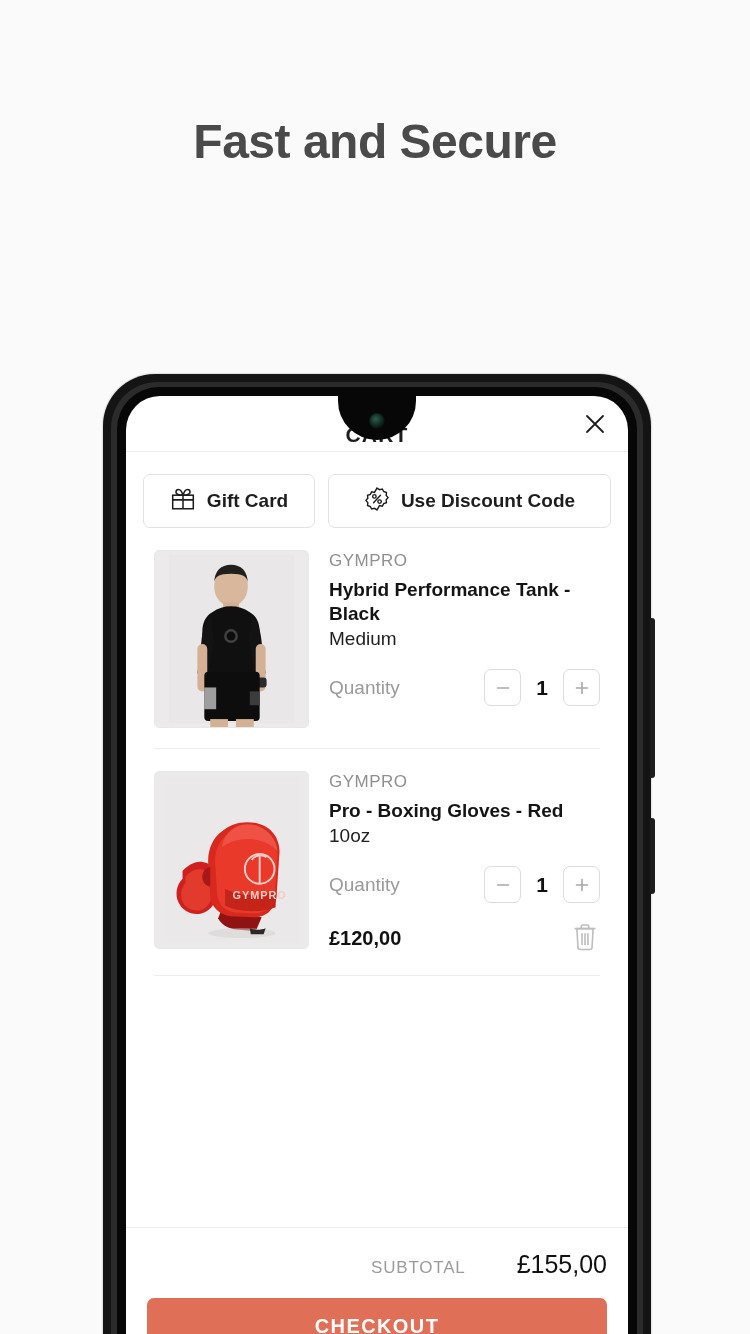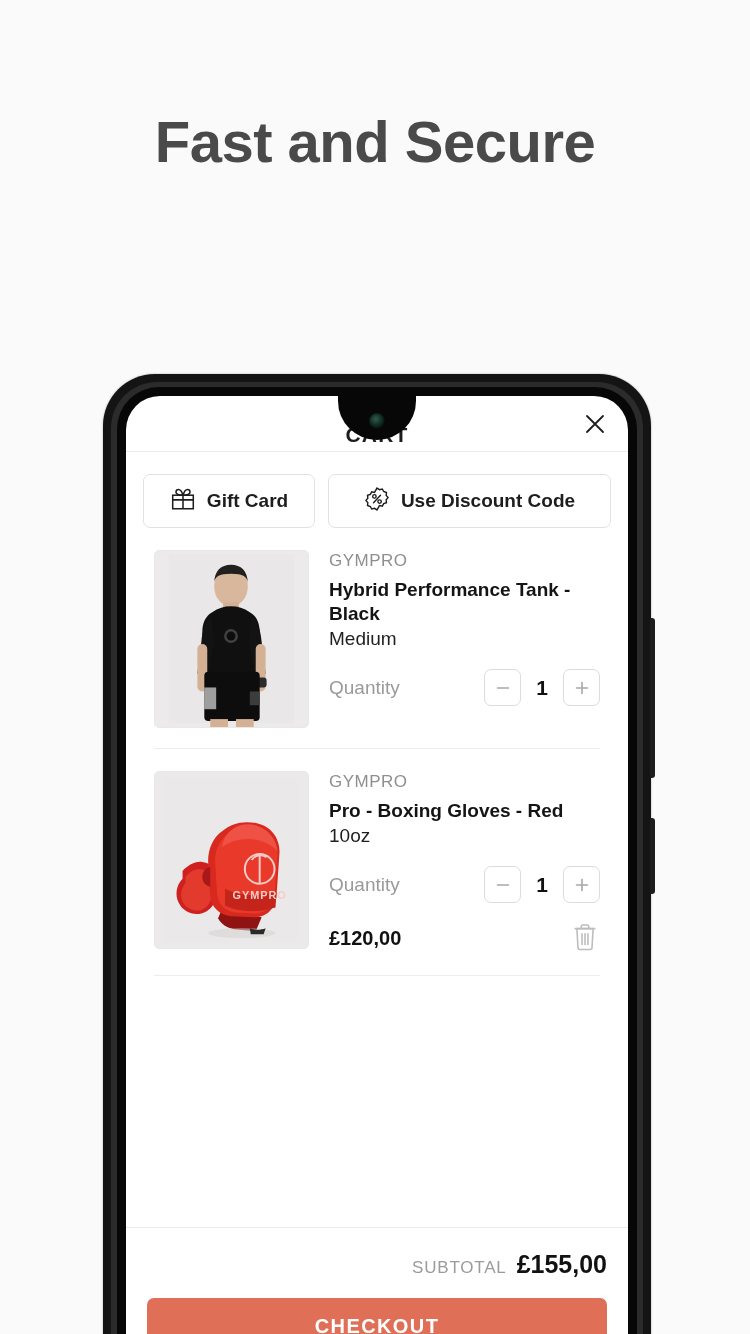--- a/index.html
+++ b/index.html
@@ -23,7 +23,7 @@
     left: 0;
     width: 750px;
     text-align: center;
-    font-size: 58px;
+    font-size: 48px;
     line-height: 68px;
     font-weight: bold;
     color: #4a4a4a;

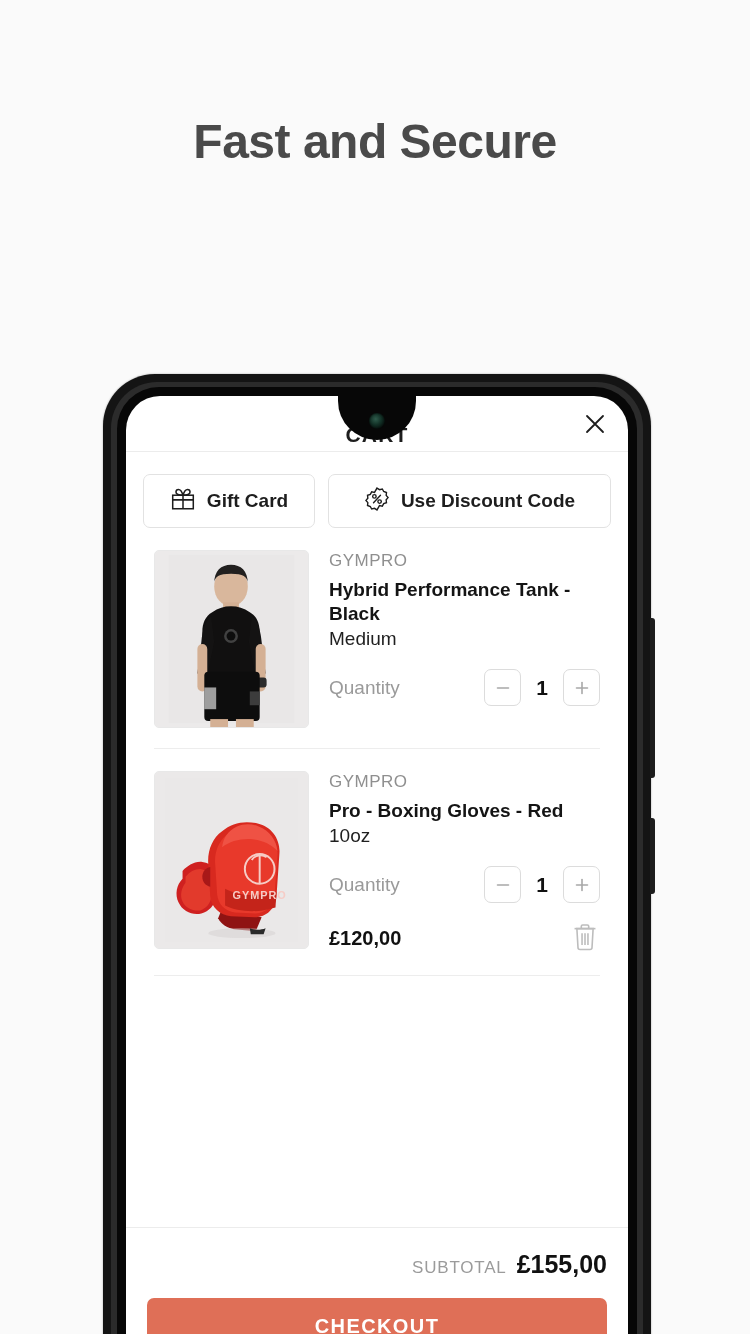--- a/index.html
+++ b/index.html
@@ -285,7 +285,7 @@
     color: #9b9b9b;
     letter-spacing: 0.8px;
   }
-  .subtotal-val { font-size: 25px; font-weight: bold; color: #111; }
+  .subtotal-val { font-size: 25px; font-weight: normal; color: #111; margin-left: 41px; }
   .checkout-btn {
     height: 56px;
     border-radius: 7px;

